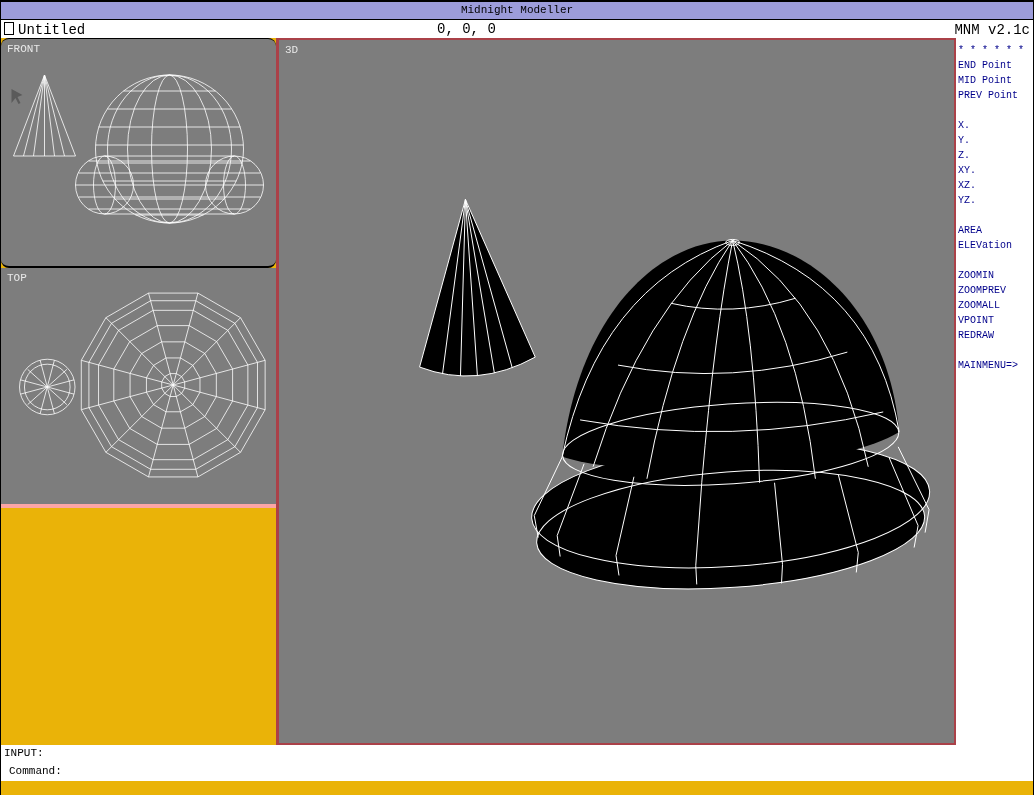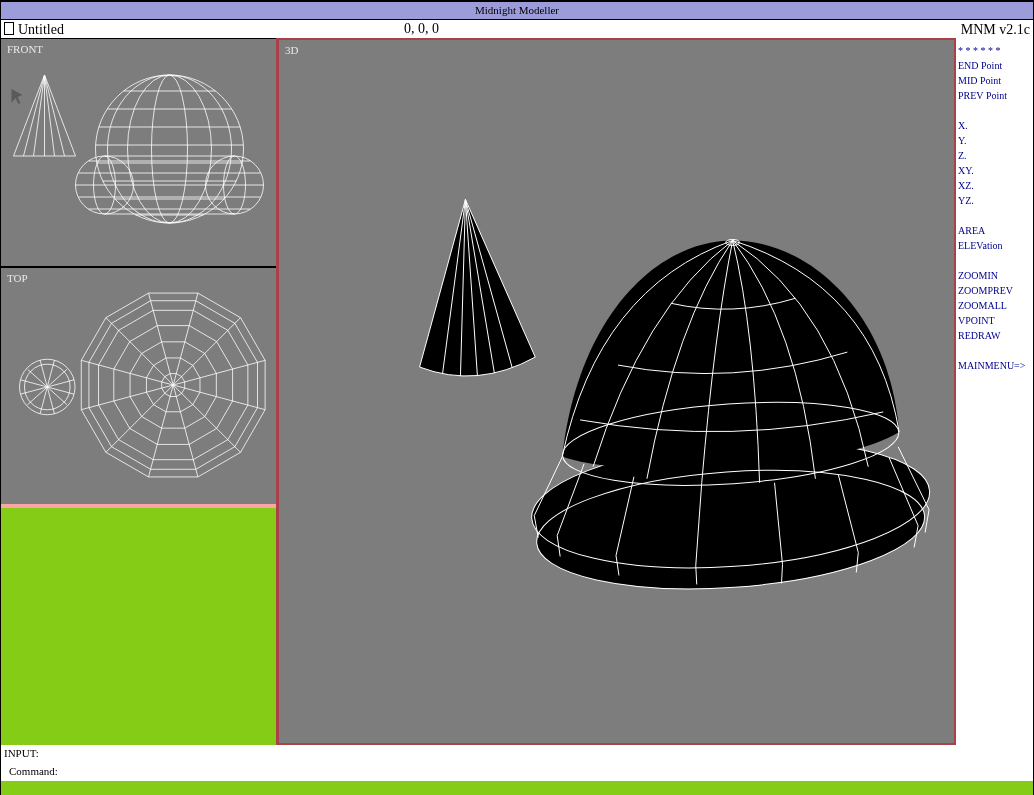--- a/index.html
+++ b/index.html
@@ -4,8 +4,8 @@
 <style>
   html,body{margin:0;padding:0;background:#c0c0c0;}
   .window{position:relative;width:1034px;height:795px;box-sizing:border-box;
-    background:#84cc16;border-left:1px solid #000;border-right:1px solid #000;
-    font-family:Liberation Serif, serif;-webkit-font-smoothing:none;}
+    background:#eab308;border-left:1px solid #000;border-right:1px solid #000;
+    font-family:Liberation Mono, monospace;-webkit-font-smoothing:none;}
   
   .titlebar{height:20px;box-sizing:border-box;background:#9c9cda;
     border-top:2px solid #000;border-bottom:1px solid #000;

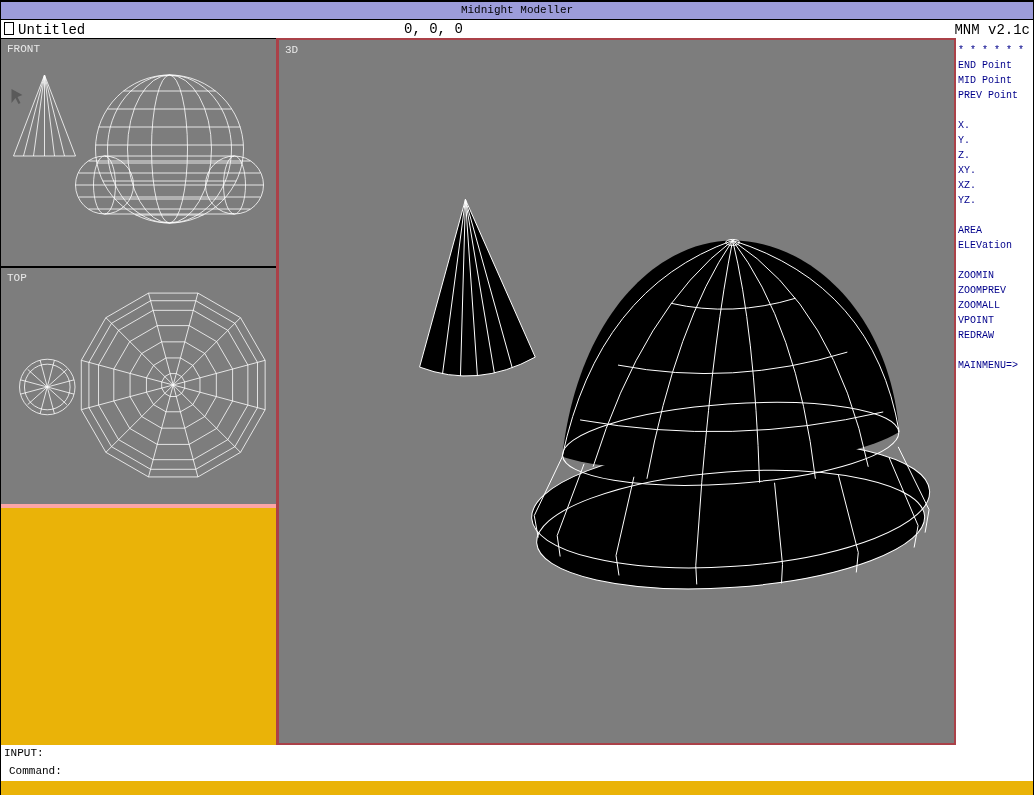--- a/index.html
+++ b/index.html
@@ -15,7 +15,7 @@
   .winbox{position:absolute;left:3px;top:2px;width:10px;height:13px;
     background:#fff;border:1px solid #000;box-sizing:border-box;}
   .filename{position:absolute;left:17px;top:2px;}
-  .coords{position:absolute;left:403px;top:1px;}
+  .coords{position:absolute;left:436px;top:1px;}
   .version{position:absolute;right:3px;top:2px;}
   
   .workspace{display:flex;height:707px;}

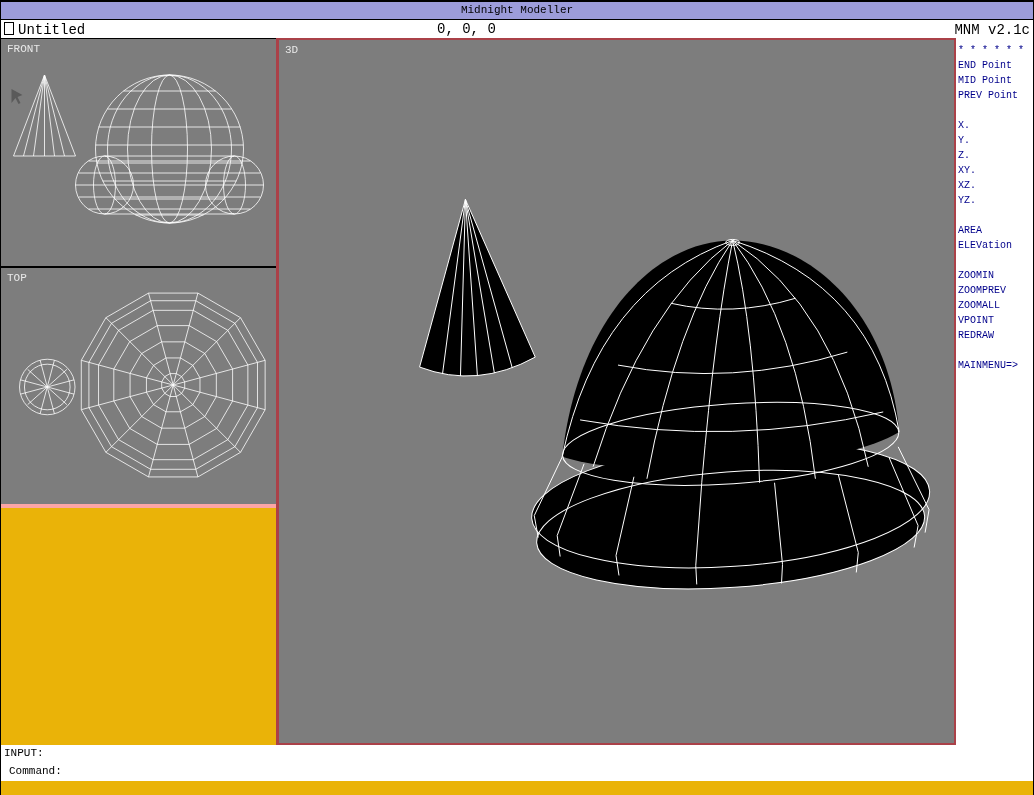--- a/index.html
+++ b/index.html
@@ -22,7 +22,7 @@
   .left-col{width:276px;box-sizing:border-box;display:flex;flex-direction:column;
     border-right:1px solid #aa4148;}
   .panel{position:relative;background:#7d7d7d;box-sizing:border-box;overflow:hidden;}
-  .panel-front{height:230px;border-top:1px solid #000;border-bottom:2px solid #000;}
+  .panel-front{height:230px;border-top:1px solid #000;border-bottom:2px solid #000;border-radius:8px;}
   .panel-top{height:240px;border-bottom:4px solid #fca5a5;}
   .panel-left{flex:1;border-bottom:1px solid #000;}
   .vp-label{position:absolute;left:6px;top:4px;color:#e8e8e8;font-size:11px;z-index:2;}

